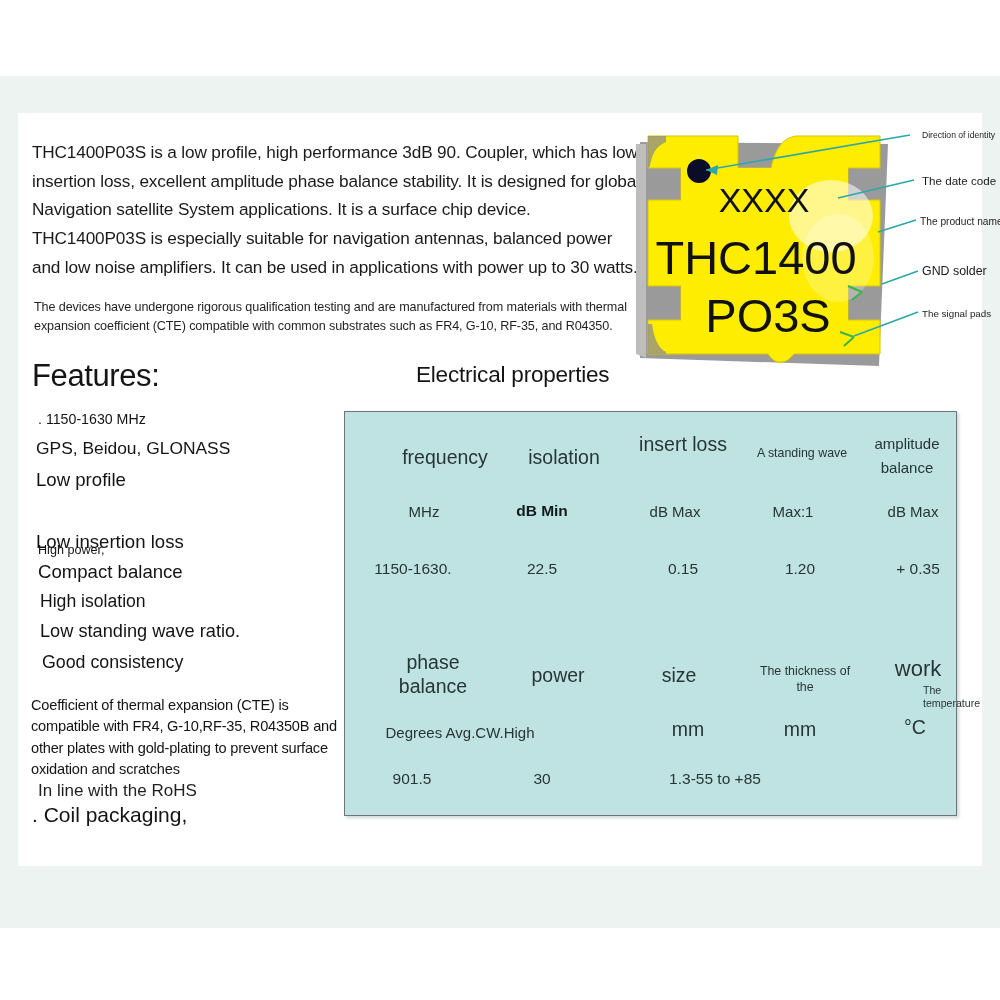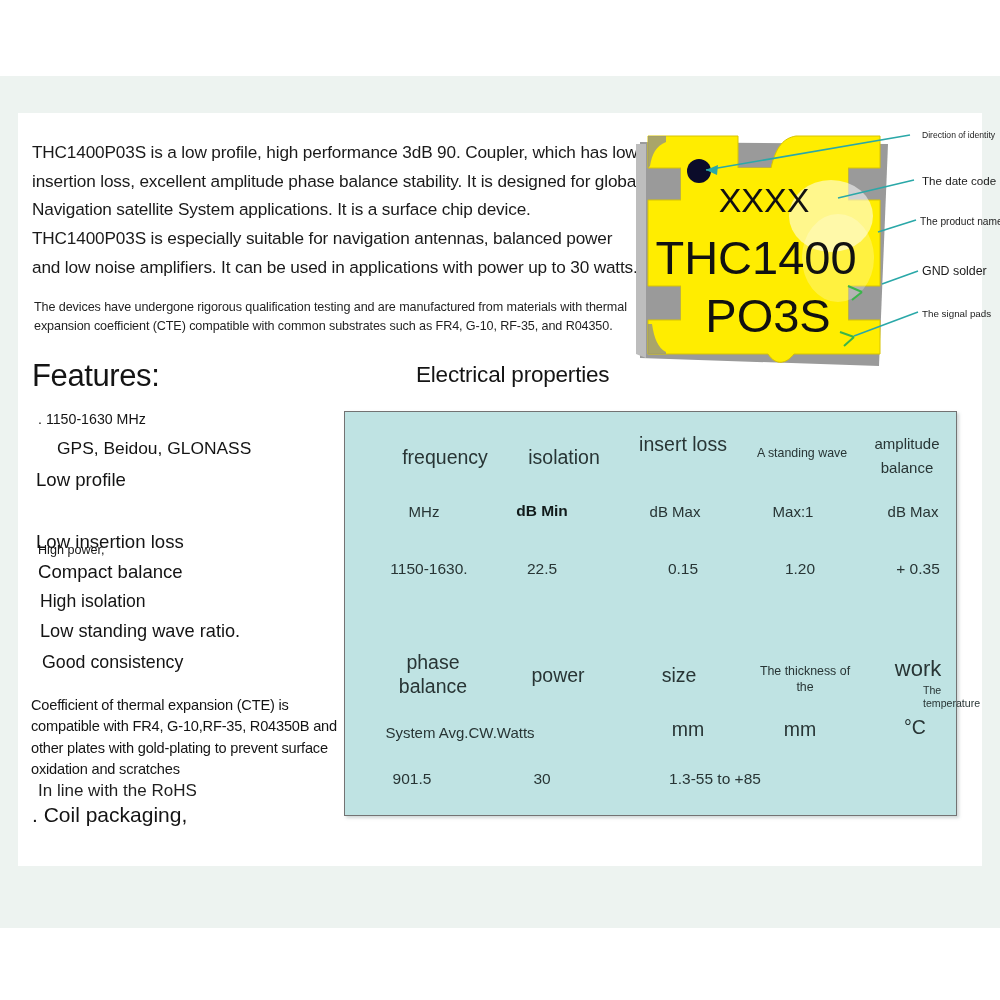--- a/index.html
+++ b/index.html
@@ -77,7 +77,7 @@
     white-space: nowrap;
   }
   .feat-f0 { top: 298px; left: 20px; font-size: 14.2px; }
-  .feat-f1 { top: 325px; left: 18px; font-size: 17.4px; margin-left: 21px; }
+  .feat-f1 { top: 325px; left: 18px; font-size: 17.4px; }
   .feat-f2 { top: 356px; left: 18px; font-size: 18.6px; }
   .feat-f3 { top: 390px; left: 20px; font-size: 12.6px; margin-top: 40px; }
   .feat-f4 { top: 418px; left: 18px; font-size: 18.6px; }

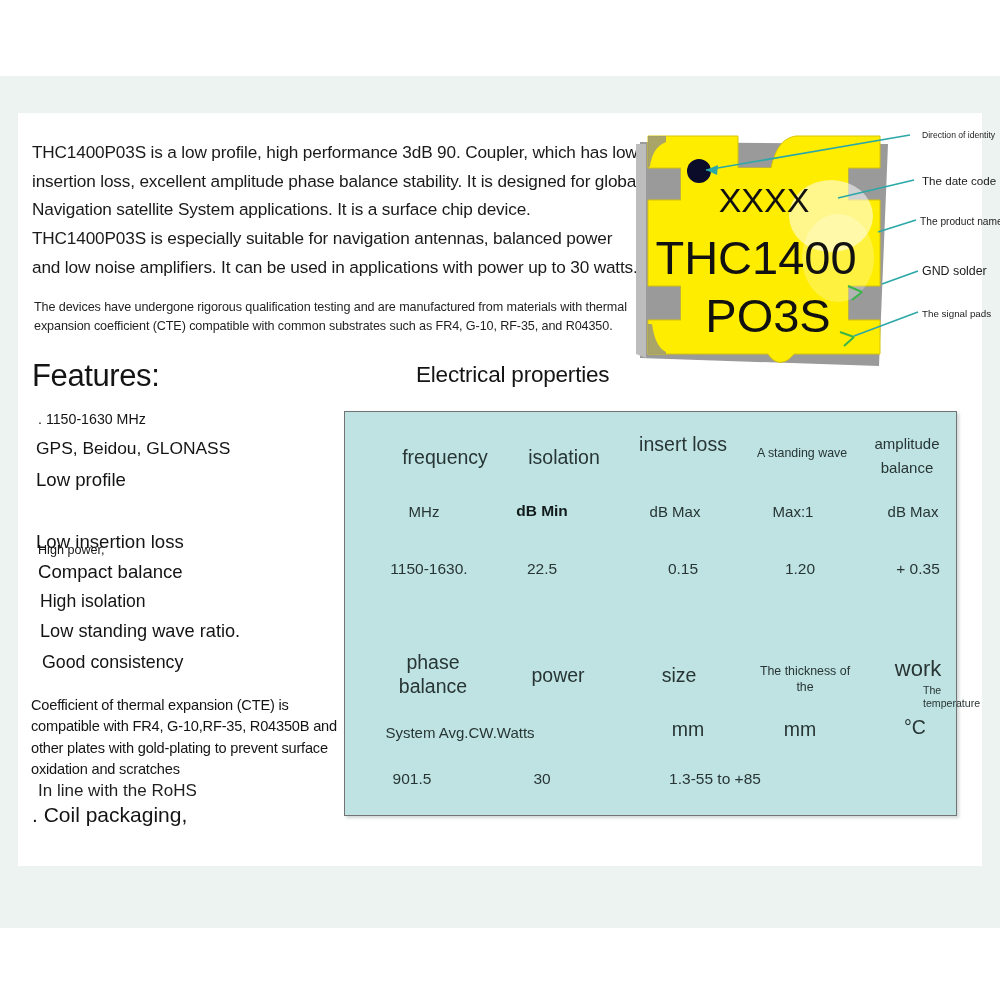--- a/index.html
+++ b/index.html
@@ -273,7 +273,7 @@
     <div class="tcell t-unit" style="left:448px; top:91px;">Max:1</div>
     <div class="tcell t-unit" style="left:568px; top:91px;">dB Max</div>
 
-    <div class="tcell t-val" style="left:84px; top:148px;text-align:right;">1150-1630.</div>
+    <div class="tcell t-val" style="left:68px; top:148px;text-align:right;">1150-1630.</div>
     <div class="tcell t-val" style="left:197px; top:148px;">22.5</div>
     <div class="tcell t-val" style="left:338px; top:148px;">0.15</div>
     <div class="tcell t-val" style="left:455px; top:148px;text-align:center;">1.20</div>

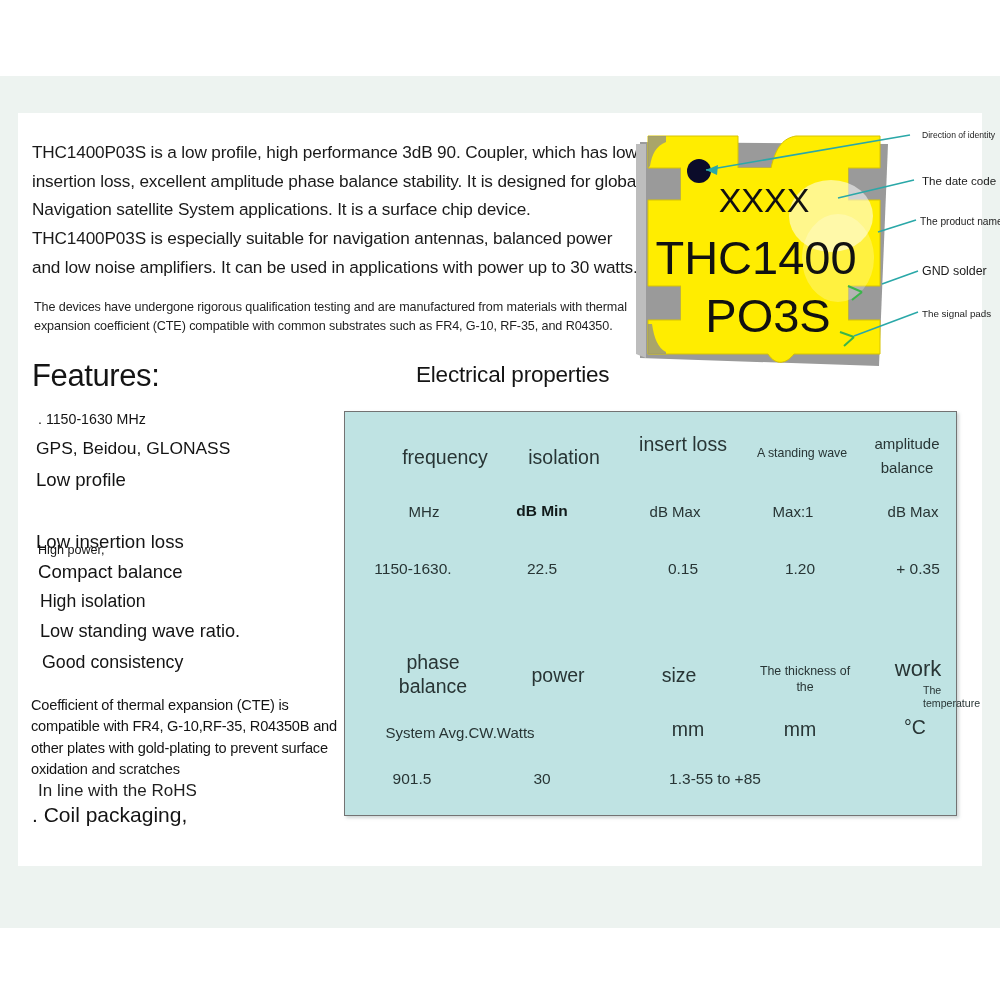--- a/index.html
+++ b/index.html
@@ -286,7 +286,7 @@
     <div class="tcell t-big" style="left:573px; top:244px;">work</div>
     <div class="tcell t-tiny" style="left:578px; top:272px; white-space:normal; width:70px; text-align:left; transform:none;">The temperature</div>
 
-    <div class="tcell t-unit" style="left:115px; top:312px;">System Avg.CW.Watts</div>
+    <div class="tcell t-unit" style="left:115px; top:312px;">Degrees Avg.CW.High</div>
     <div class="tcell t-head" style="left:343px; top:305px;">mm</div>
     <div class="tcell t-head" style="left:455px; top:305px;">mm</div>
     <div class="tcell t-head" style="left:570px; top:303px;">°C</div>

